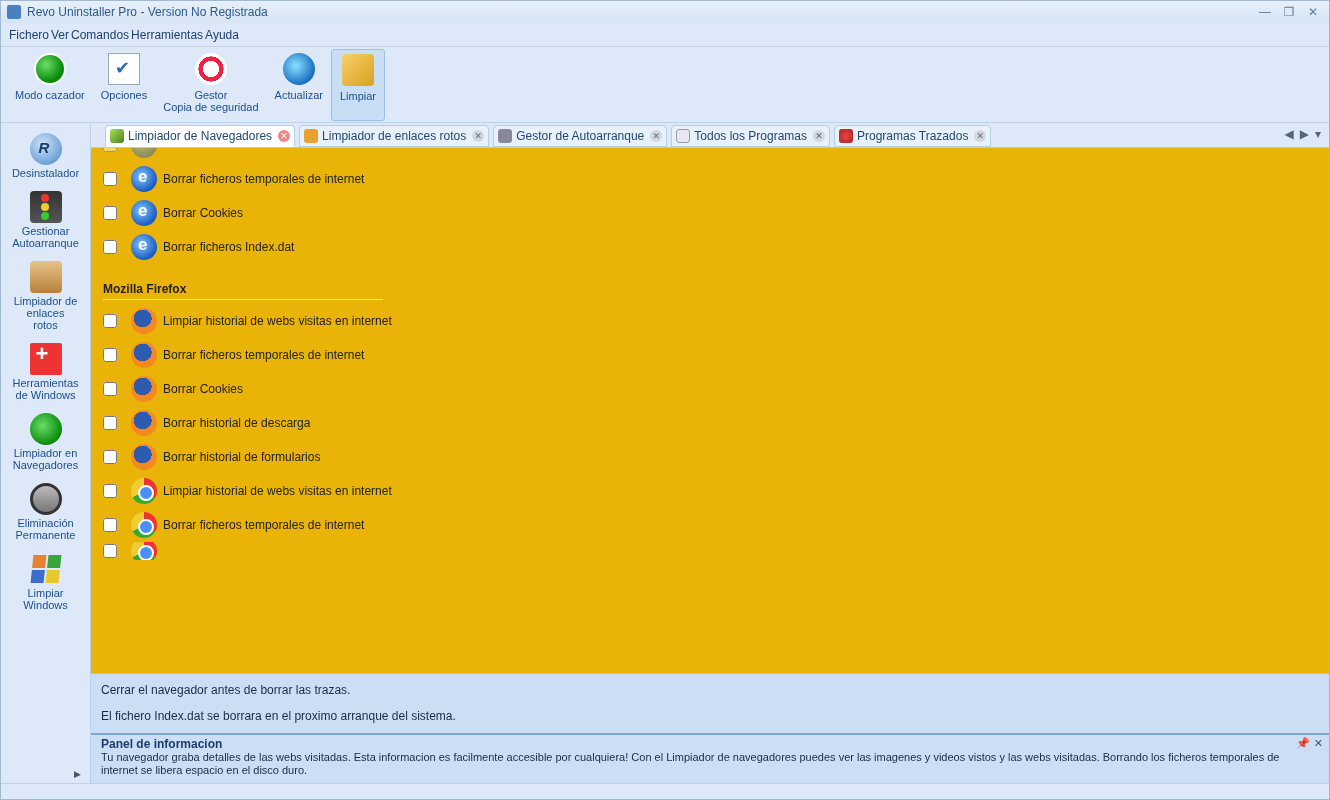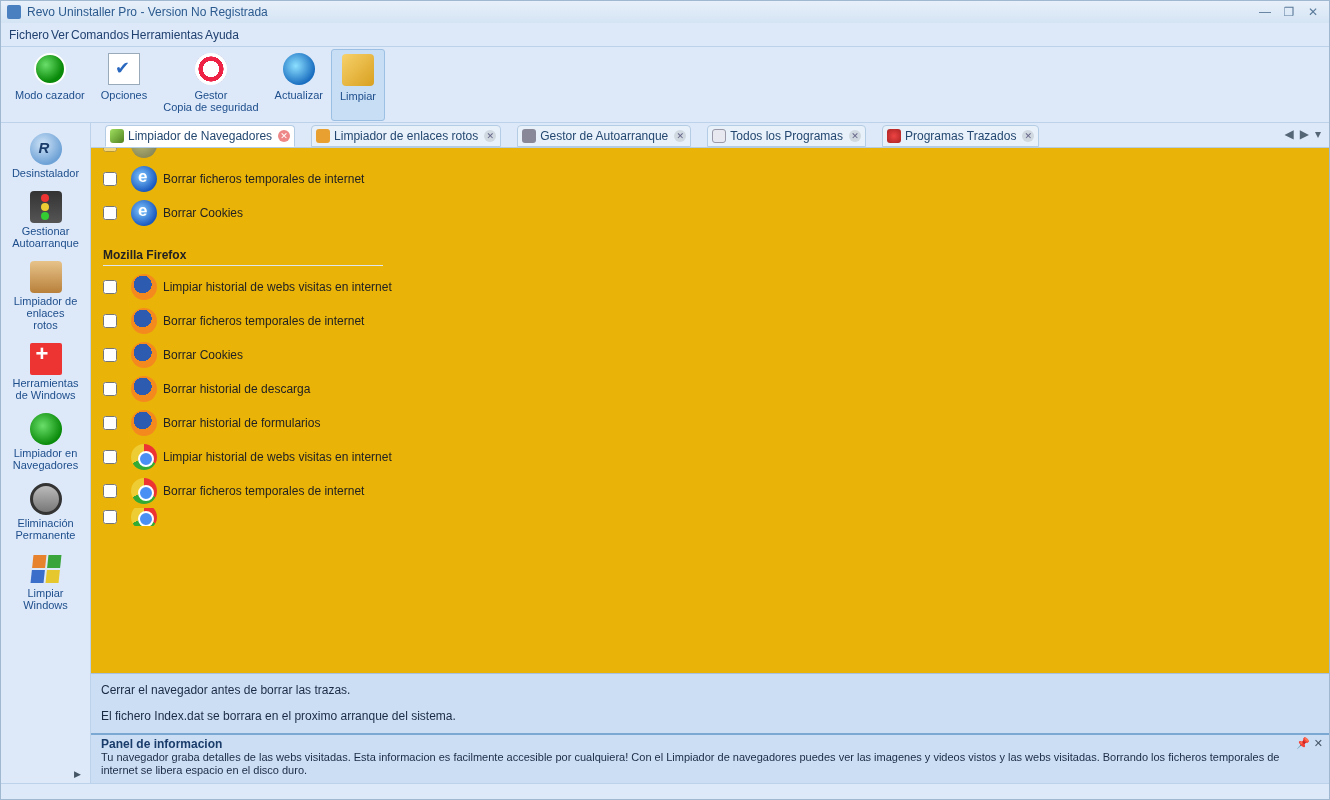--- a/index.html
+++ b/index.html
@@ -22,7 +22,7 @@
 .sidebtn .slabel { font-size: 11px; line-height: 12px; color: #1e4e8c; }
 .sidebar-scroll-r { position: absolute; bottom: 2px; right: 2px; width: 14px; height: 12px; font-size: 9px; color: #456; cursor: pointer; }
 .main { flex: 1; display: flex; flex-direction: column; background: #DDE9F9; }
-.tabs { height: 24px; display: flex; align-items: flex-end; padding-left: 14px; gap: 16px; position: relative; }
+.tabs { height: 24px; display: flex; align-items: flex-end; padding-left: 14px; gap: 4px; position: relative; }
 .tab { display: flex; align-items: center; height: 22px; padding: 0 4px 0 4px; background: #e8f0fa; border: 1px solid #b4cce4; border-top-left-radius: 4px; border-top-right-radius: 4px; font-size: 12px; color: #244870; cursor: pointer; }
 .tab.active { background: #fff; border-bottom: 1px solid #fff; }
 .tab .tabicon { width: 14px; height: 14px; margin-right: 4px; border-radius: 3px; }

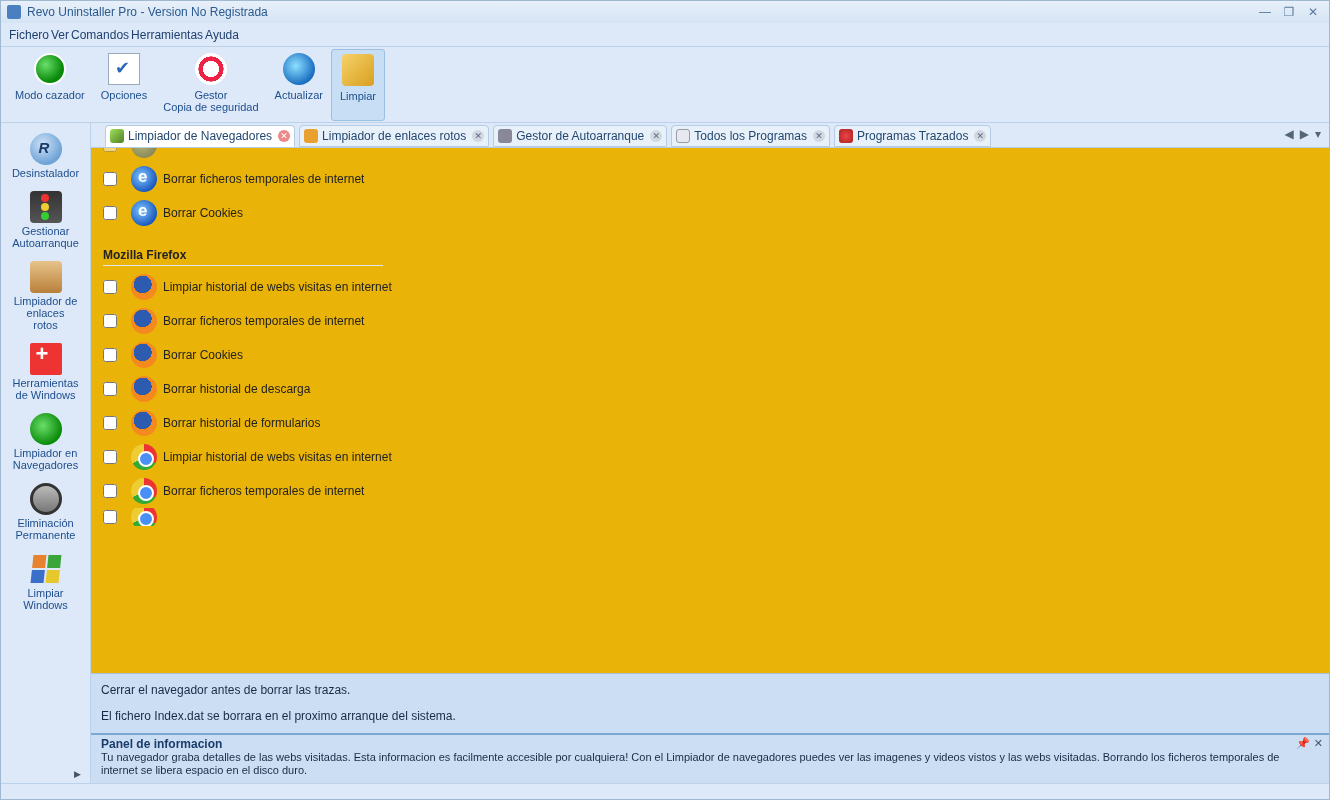--- a/index.html
+++ b/index.html
@@ -221,6 +221,11 @@
             <div class="bicon ico-ie"></div>
             <span class="rlabel">Borrar Cookies</span>
           </div>
+        <div class="row">
+            <input type="checkbox" style="">
+            <div class="bicon ico-ie"></div>
+            <span class="rlabel">Borrar ficheros Index.dat</span>
+          </div>
 
         <div class="section-title">Mozilla Firefox</div>
         <div class="row">

